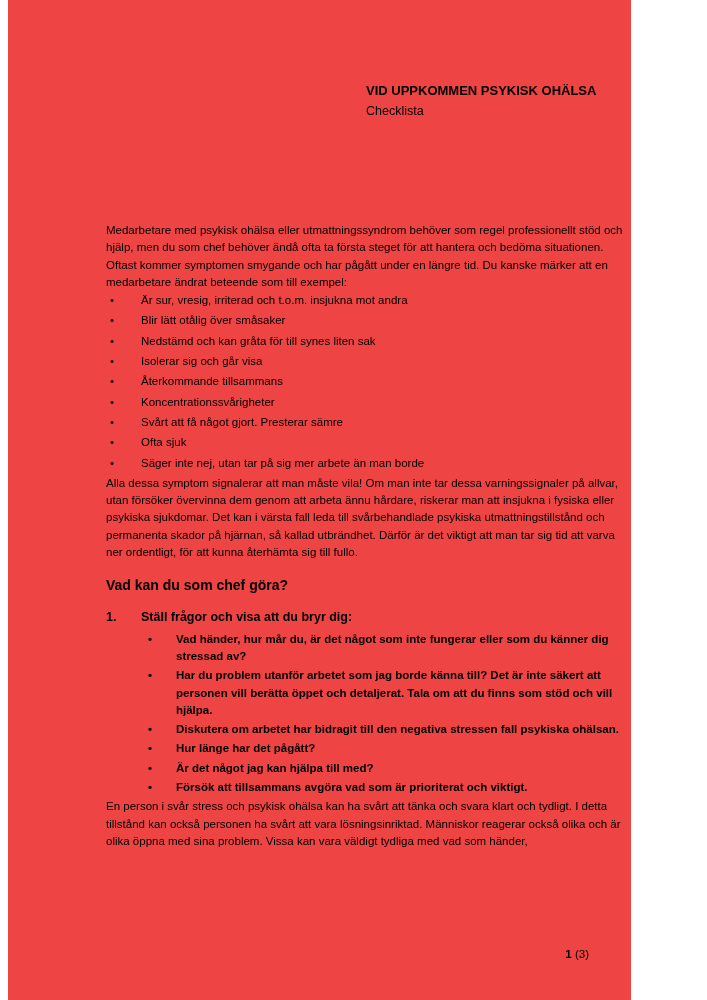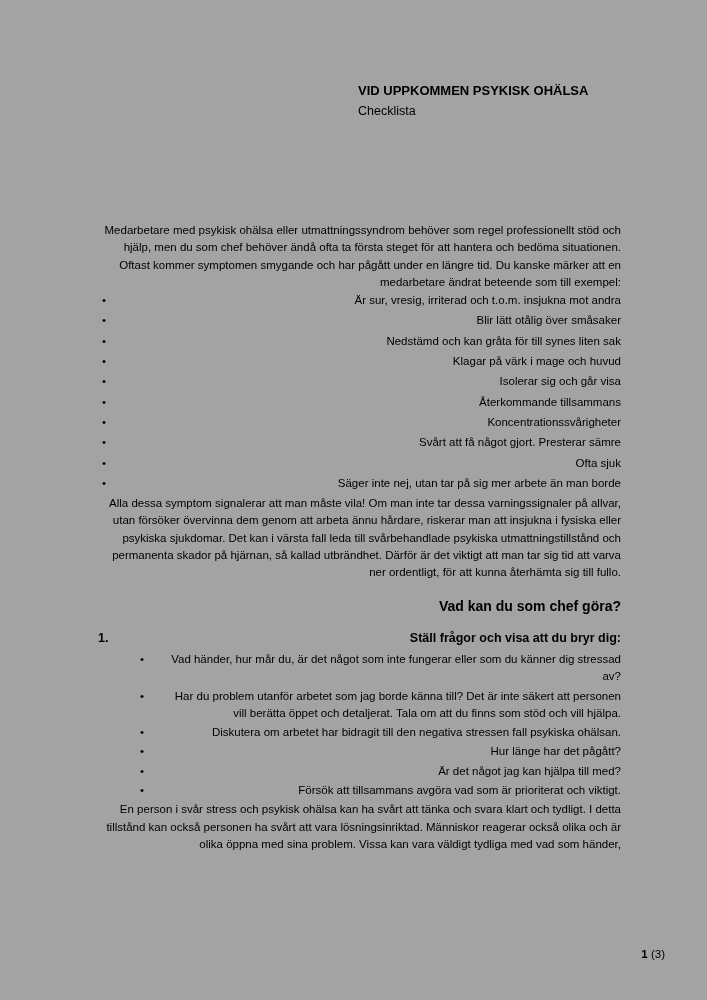--- a/index.html
+++ b/index.html
@@ -11,9 +11,10 @@
   }
   .page {
     position: relative;
-    width: 707px; height: 1000px;
-    background: #a3a3a3;
+    width: 623px; height: 1000px;
+    background: #ef4444;
     overflow: hidden;
+    margin-left: 8px;
   }
 
   

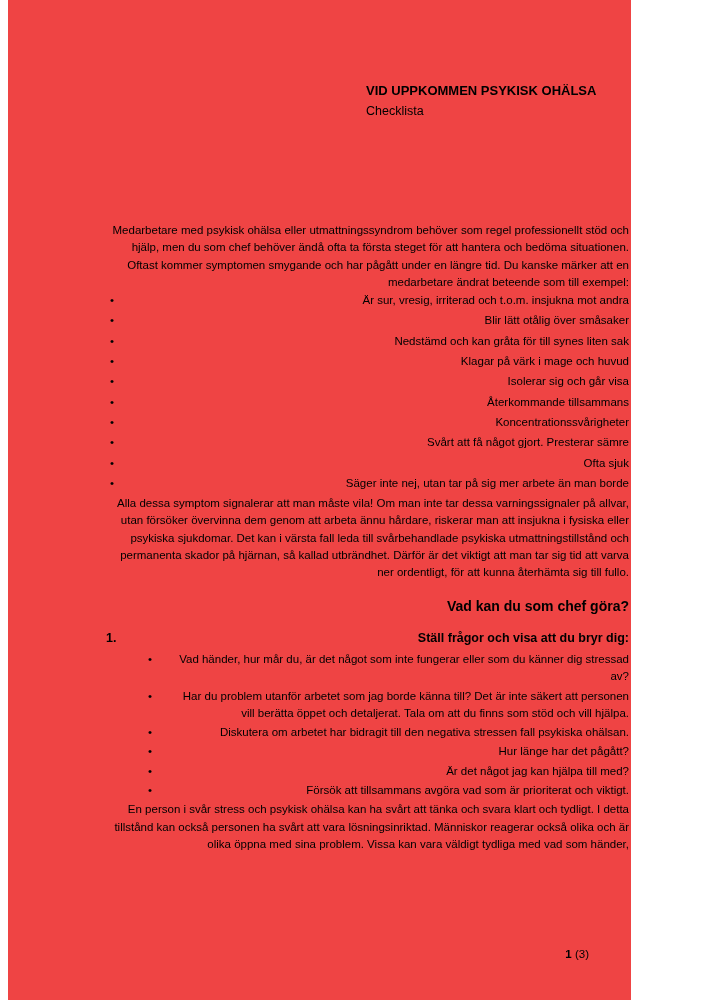--- a/index.html
+++ b/index.html
@@ -42,7 +42,6 @@
     padding-top: 222px;
     font-size: 11.5px;
     line-height: 17.3px;
-    text-align: right;
   }
   .content p { margin: 0; }
   .p-gap      { margin-top: 4px; }

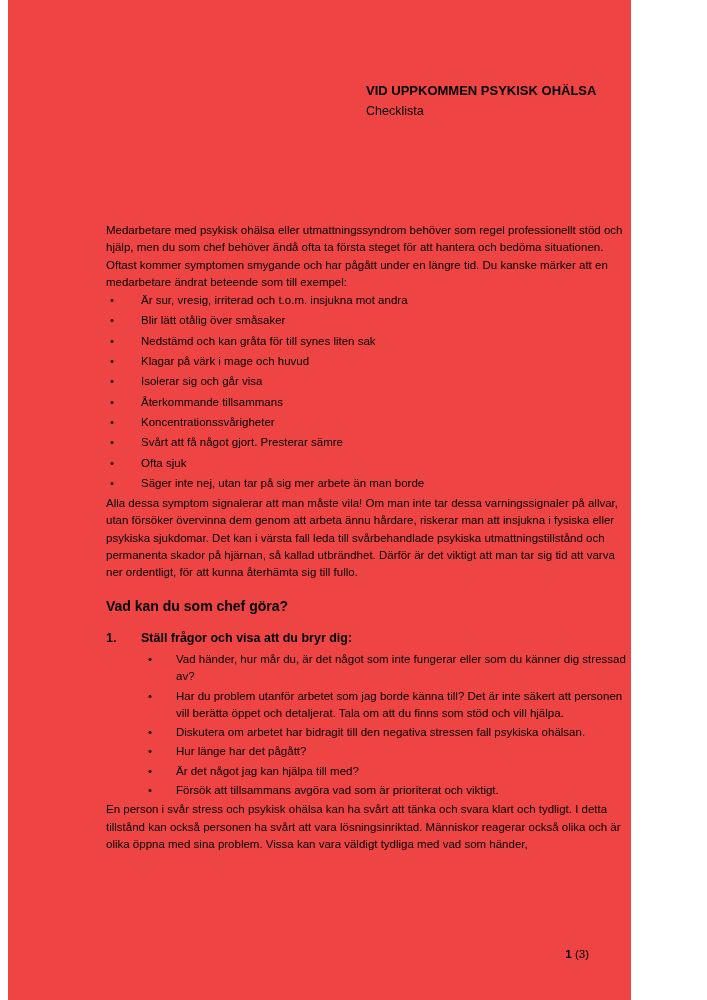--- a/index.html
+++ b/index.html
@@ -119,7 +119,6 @@
       <li>Är sur, vresig, irriterad och t.o.m. insjukna mot andra</li>
       <li>Blir lätt otålig över småsaker</li>
       <li>Nedstämd och kan gråta för till synes liten sak</li>
-      <li>Klagar på värk i mage och huvud</li>
       <li>Isolerar sig och går visa</li>
       <li>Återkommande tillsammans</li>
       <li>Koncentrationssvårigheter</li>

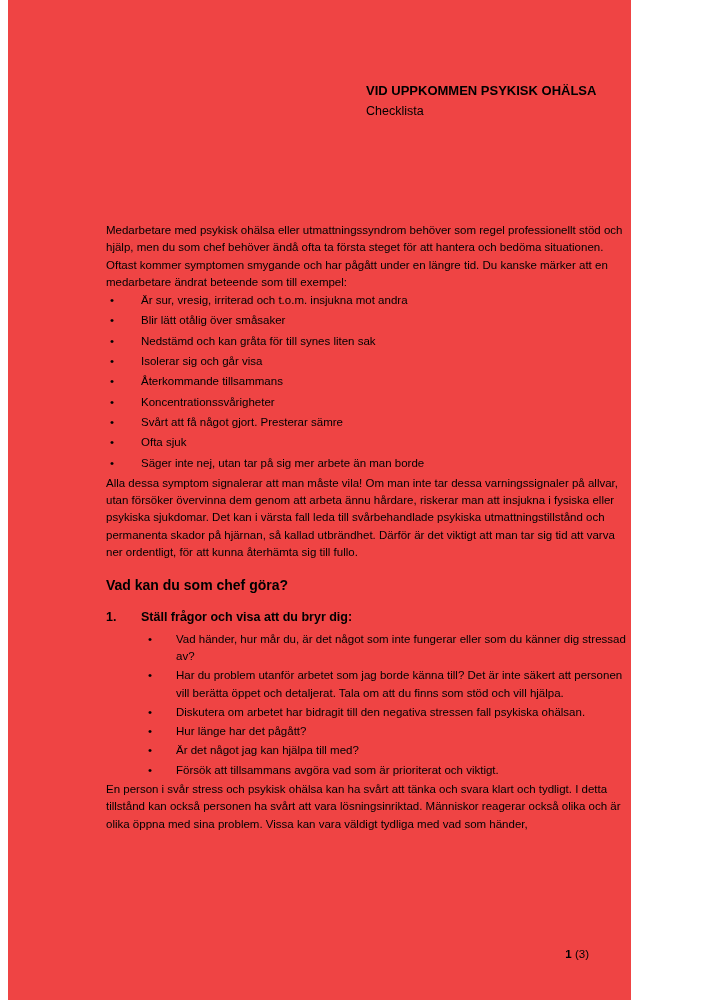--- a/index.html
+++ b/index.html
@@ -65,6 +65,7 @@
   ul.sub-bullets li {
     padding-left: 70px;
     margin-bottom: 2px;
+    font-weight: bold;
   }
   ul.sub-bullets li::before { left: 42px; }
 

